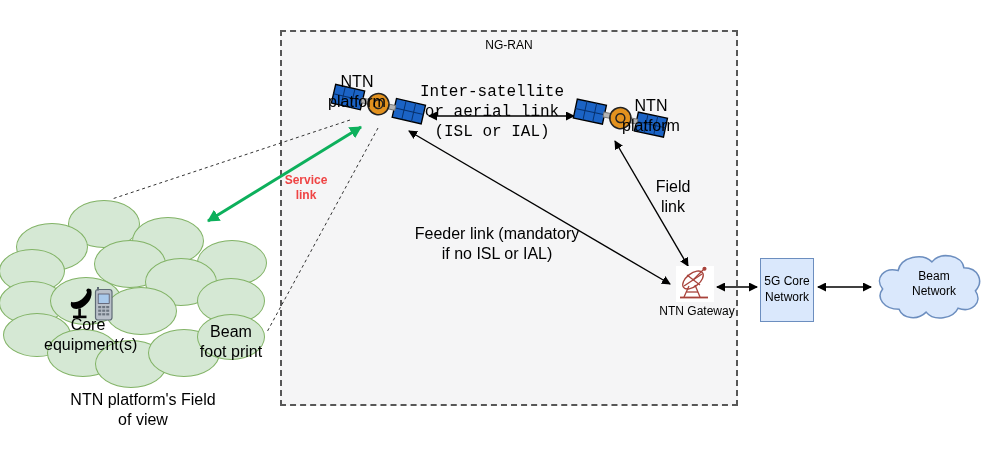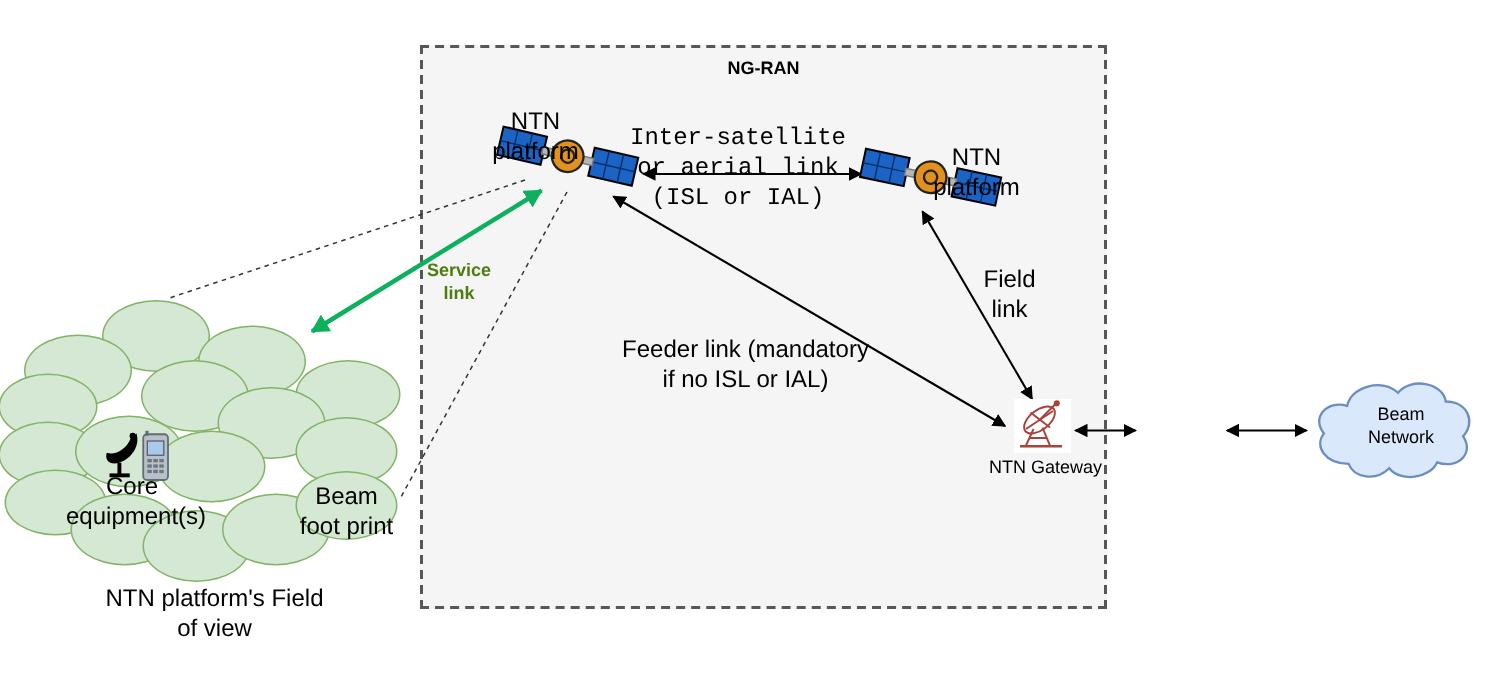--- a/index.html
+++ b/index.html
@@ -13,7 +13,7 @@
     position:absolute;left:280px;top:30px;width:458px;height:376px;
     background:#f5f5f6;border:2px dashed #575757;box-sizing:border-box;
   }
-  .ngran-title{position:absolute;left:50%;top:6px;transform:translateX(-50%);font-weight:bold;font-size:12px;}
+  .ngran-title{position:absolute;left:50%;top:6px;transform:translateX(-50%);font-weight:normal;font-size:12px;}
   .ellipse{
     position:absolute;border-radius:50%;
     background:#d5e8d4;border:1.3px solid #82b366;box-sizing:border-box;

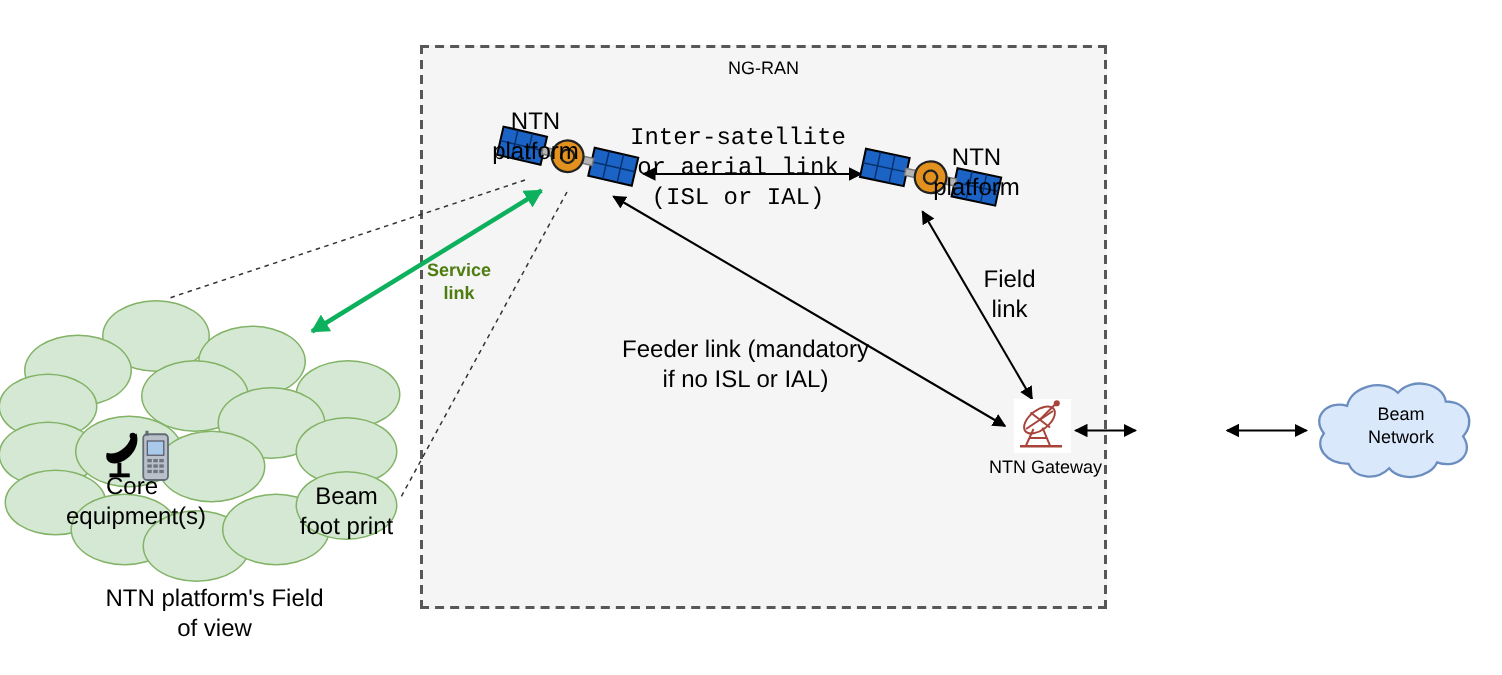--- a/index.html
+++ b/index.html
@@ -29,7 +29,7 @@
   .gw-icon{position:absolute;left:676px;top:266px;width:38px;height:36px;background:#fff;}
   .cloud-wrap{position:absolute;left:872px;top:247px;width:116px;height:80px;}
   .cloud-label{position:absolute;left:932px;top:269px;width:74px;font-size:12px;}
-  .service-label{color:#4d7c0f;font-weight:bold;font-size:12px;}
+  .service-label{color:#ef4444;font-weight:bold;font-size:12px;}
   .caption{position:absolute;left:435px;top:423px;transform:translateX(-50%);font-weight:bold;font-size:15px;white-space:nowrap;}
 </style>
 </head>

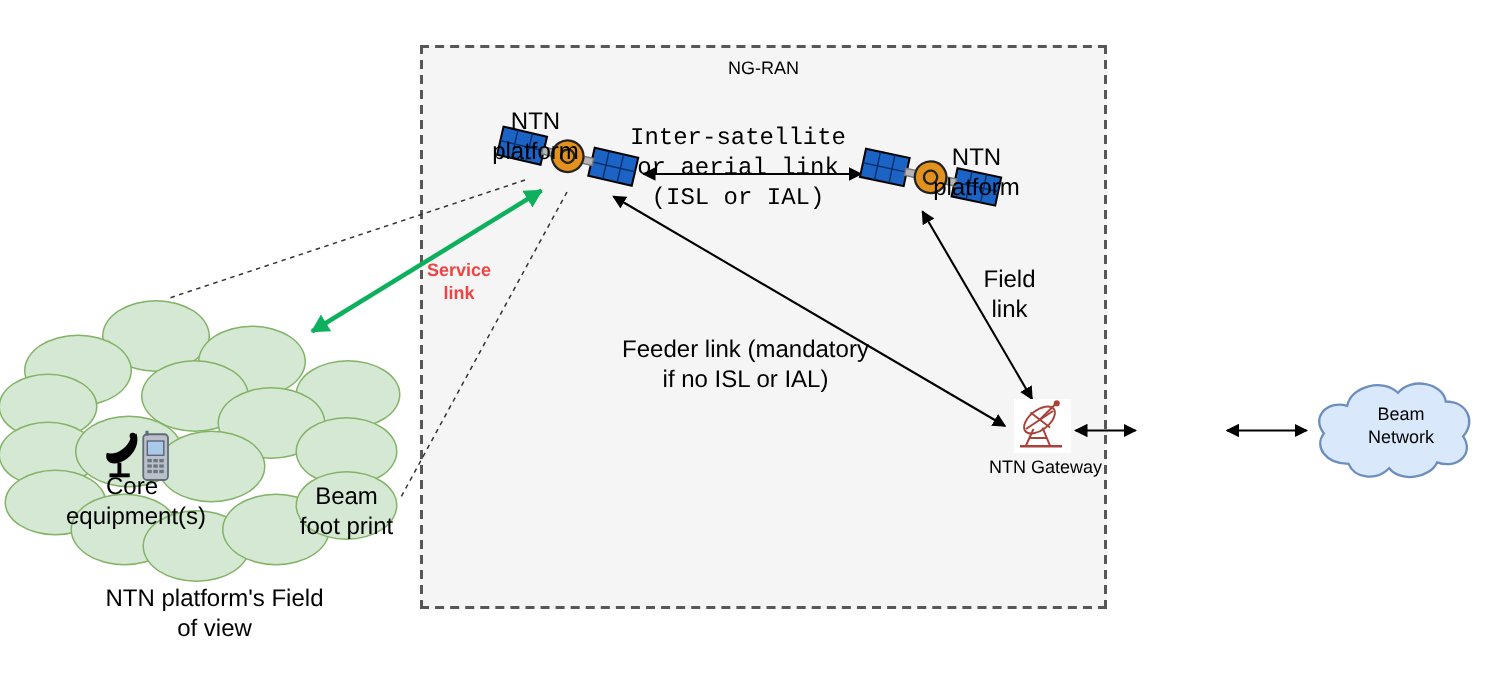--- a/index.html
+++ b/index.html
@@ -144,6 +144,9 @@
     </svg>
   </div>
 
+  <div class="core-box">
+    <span>5G Core Network</span>
+  </div>
 
   <div class="cloud-wrap">
     <svg width="116" height="80" viewBox="0 0 120 82">

